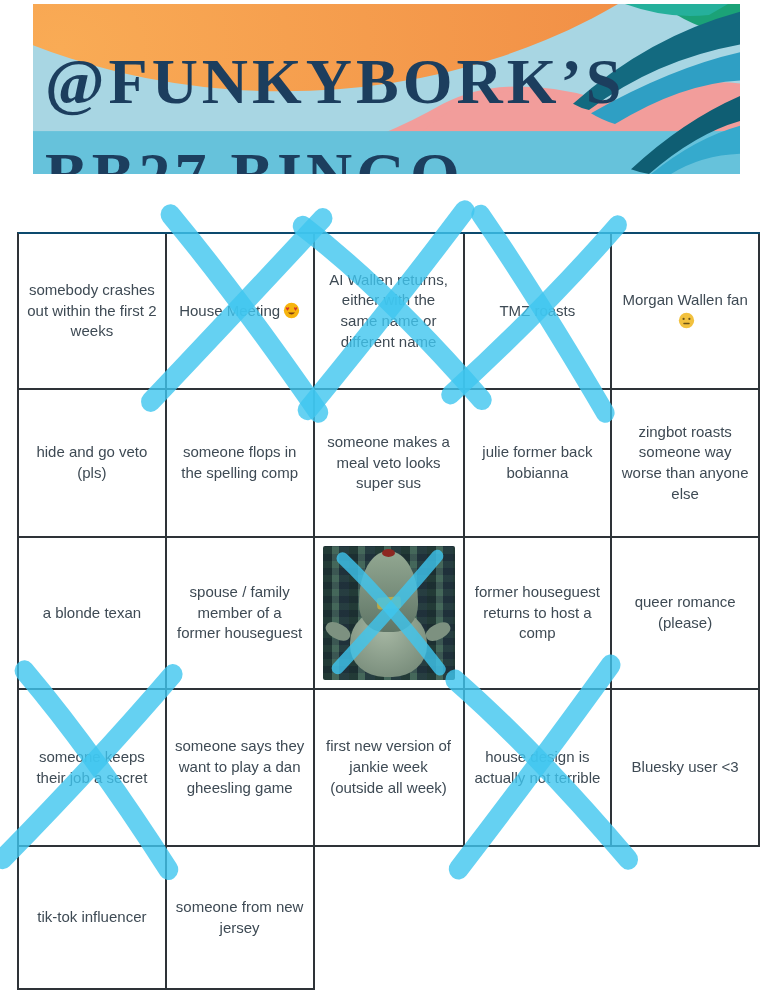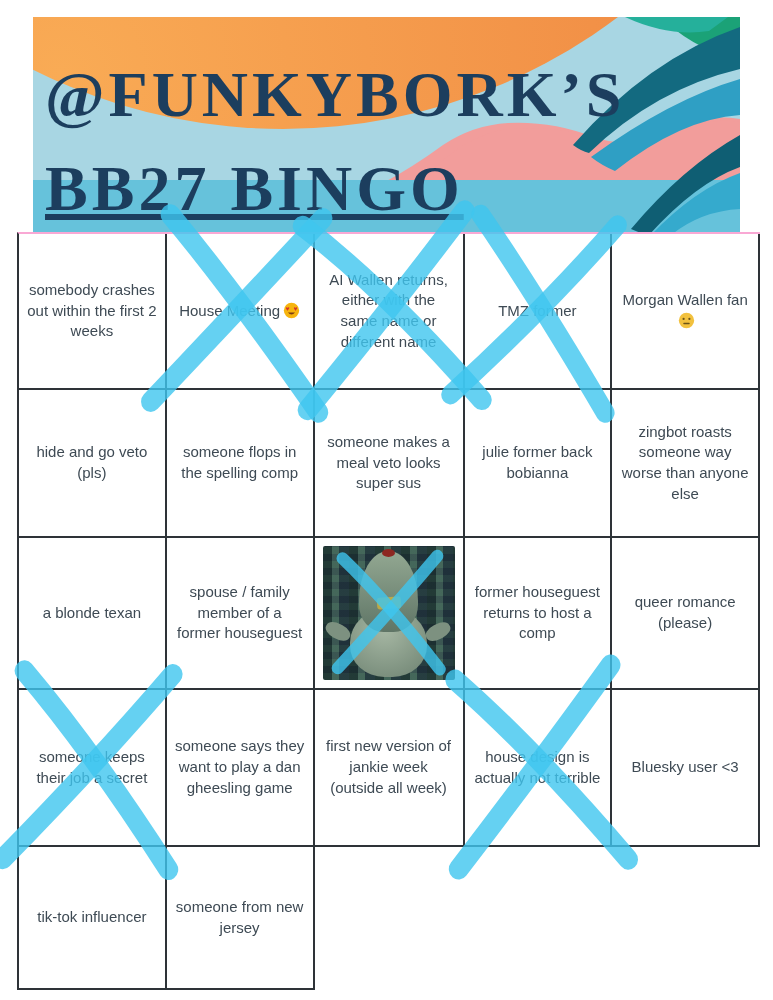--- a/index.html
+++ b/index.html
@@ -7,7 +7,7 @@
        font-family:"Liberation Sans", sans-serif;}
 
   
-  .banner{position:absolute;left:33px;top:17px;width:707px;height:218px;overflow:hidden;}
+  .banner{position:absolute;left:33px;top:4px;width:707px;height:170px;overflow:hidden;}
   .banner svg{position:absolute;left:0;top:0;width:100%;height:100%;display:block;}
   .title{position:absolute;left:12px;color:#1c3e5e;
          font-family:"Liberation Serif", serif;font-weight:700;

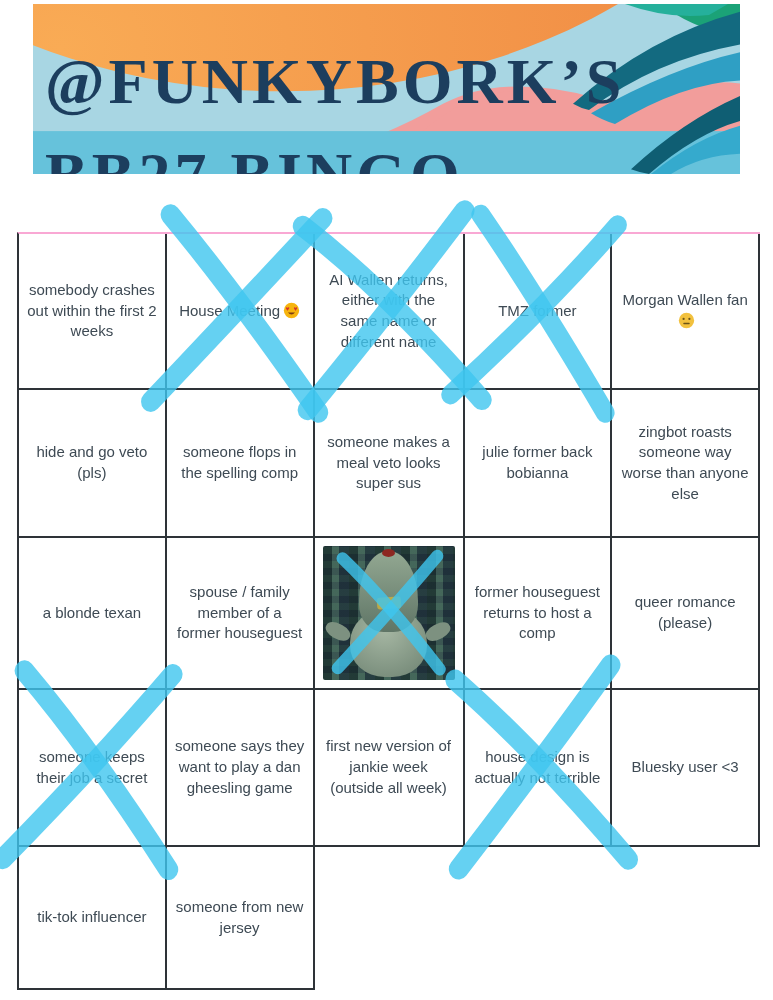--- a/index.html
+++ b/index.html
@@ -19,7 +19,7 @@
   .grid{position:absolute;left:17px;top:232px;width:741px;
         display:grid;grid-template-columns:repeat(5,1fr);
         grid-template-rows:156px 148px 152px 157px 143px;
-        border-top:2px solid #f9a8d4;border-left:2px solid #2e3338;}
+        border-top:2px solid #0c4a6e;border-left:2px solid #2e3338;}
   .cell{border-right:2px solid #2e3338;border-bottom:2px solid #2e3338;
         position:relative;display:flex;align-items:center;justify-content:center;
         text-align:center;padding:6px 8px;box-sizing:border-box;background:#fff;}

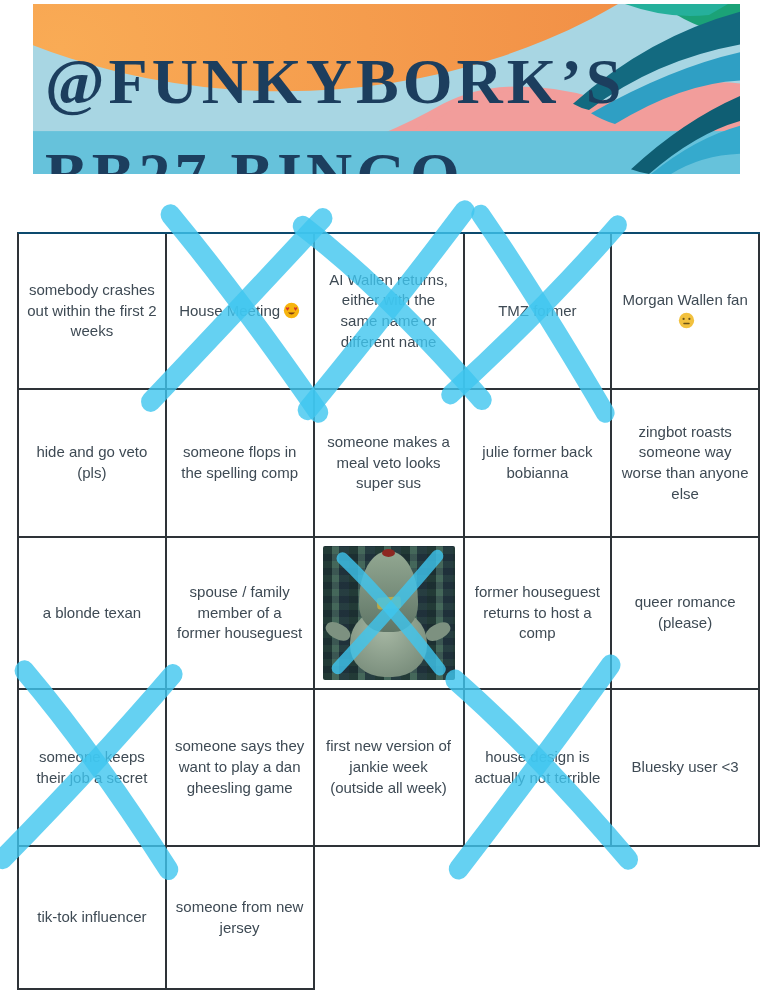--- a/index.html
+++ b/index.html
@@ -119,7 +119,7 @@
   </div>
 
   <div class="cell">
-    <span class="t">TMZ former</span>
+    <span class="t">TMZ roasts</span>
     <svg class="xmark big r3" viewBox="0 0 100 100" preserveAspectRatio="none">
         <path d="M14 4 Q50 44 92 98"></path>
         <path d="M88 2 Q54 48 8 97"></path>

